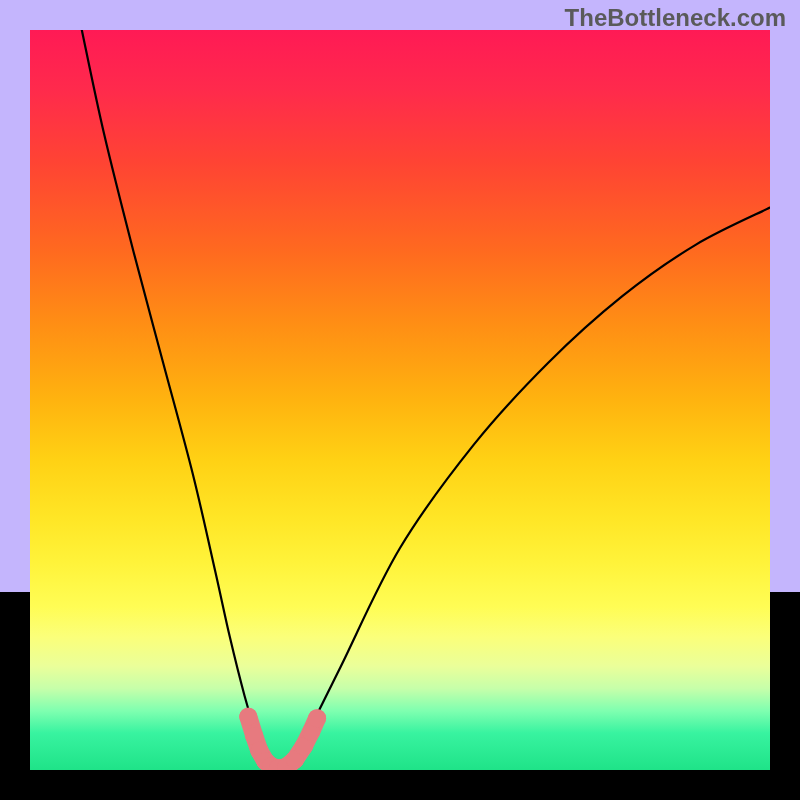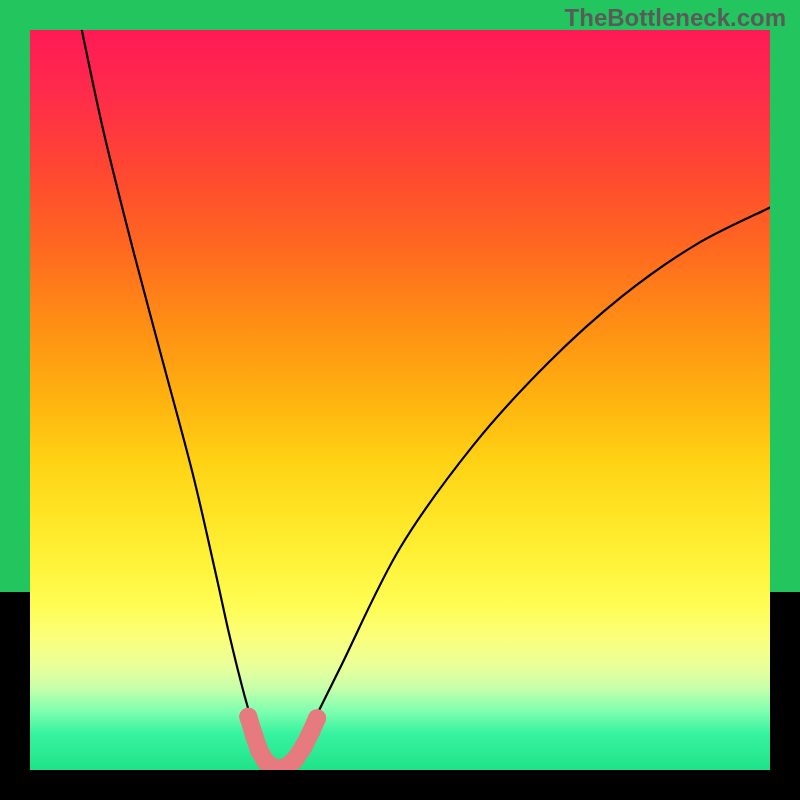--- a/index.html
+++ b/index.html
@@ -15,7 +15,7 @@
     position: relative;
     width: 800px;
     height: 592px;
-    background: #22c55e;
+    background: #c4b5fd;
   }
   .watermark {
     position: absolute;

